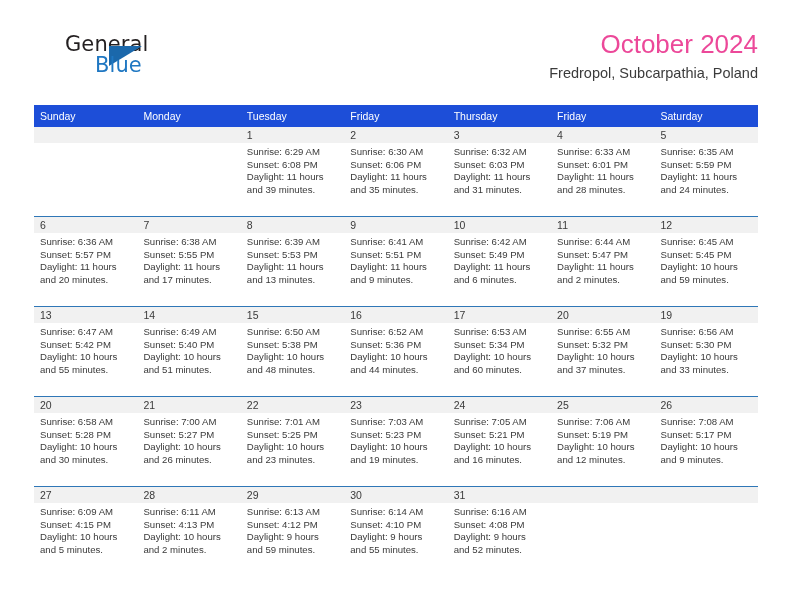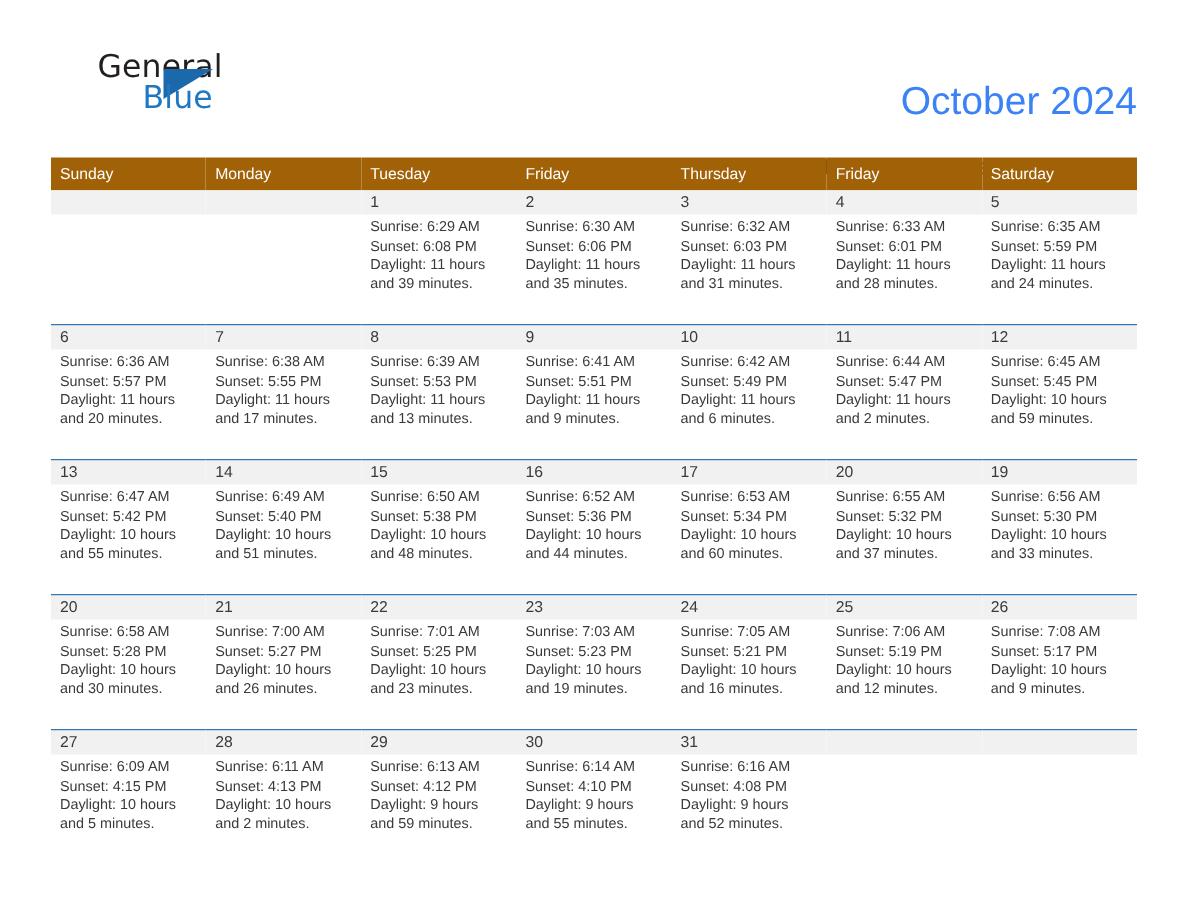--- a/index.html
+++ b/index.html
@@ -74,11 +74,10 @@
   }
   .cal-title {
     font-size: 26px;
-    color: #3b82f6;
+    color: #ec4899;
     font-weight: normal;
     line-height: 32px;
     white-space: nowrap;
-    margin-top: 23px;
   }
   .cal-subtitle {
     margin-top: 20px;

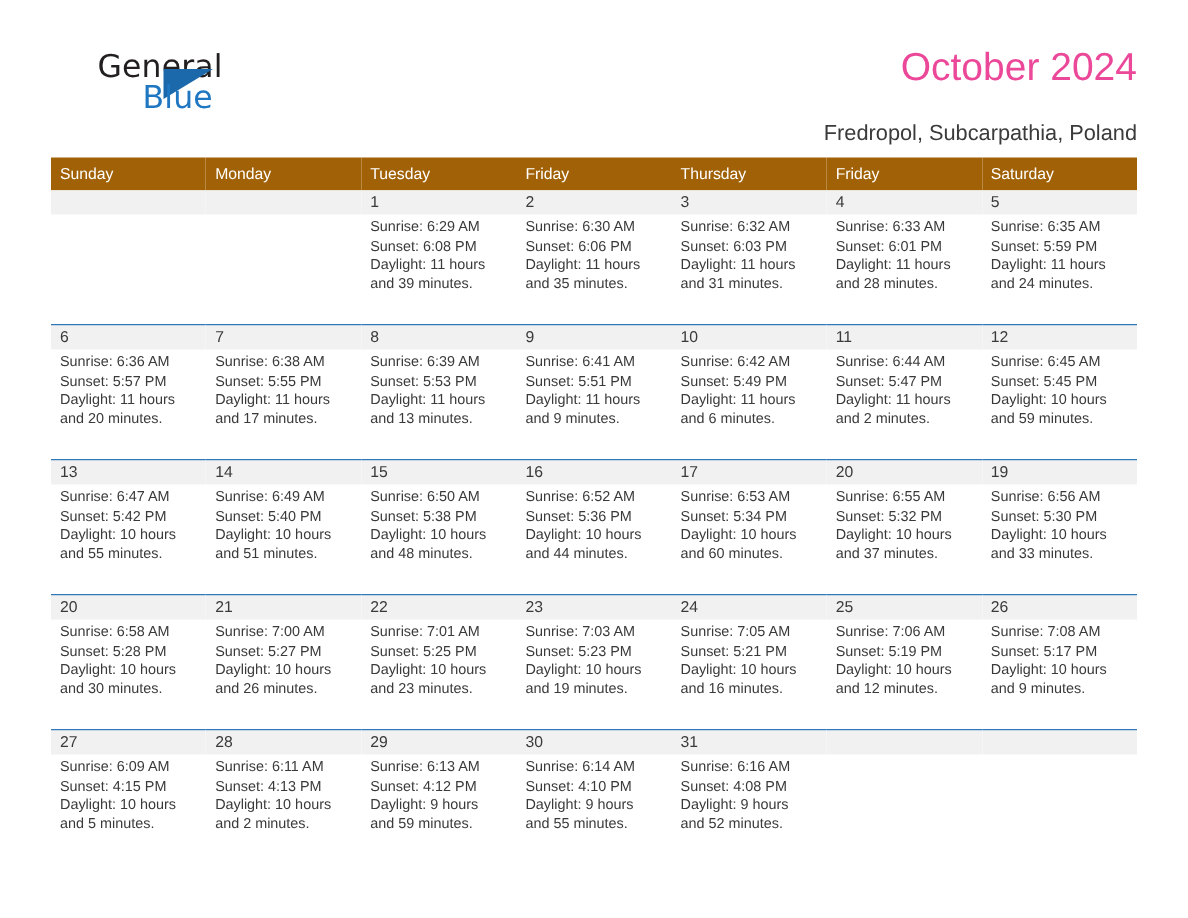--- a/index.html
+++ b/index.html
@@ -80,7 +80,7 @@
     white-space: nowrap;
   }
   .cal-subtitle {
-    margin-top: 20px;
+    margin-top: 4px;
     font-size: 14.5px;
     color: #3b3b3b;
     line-height: 18px;

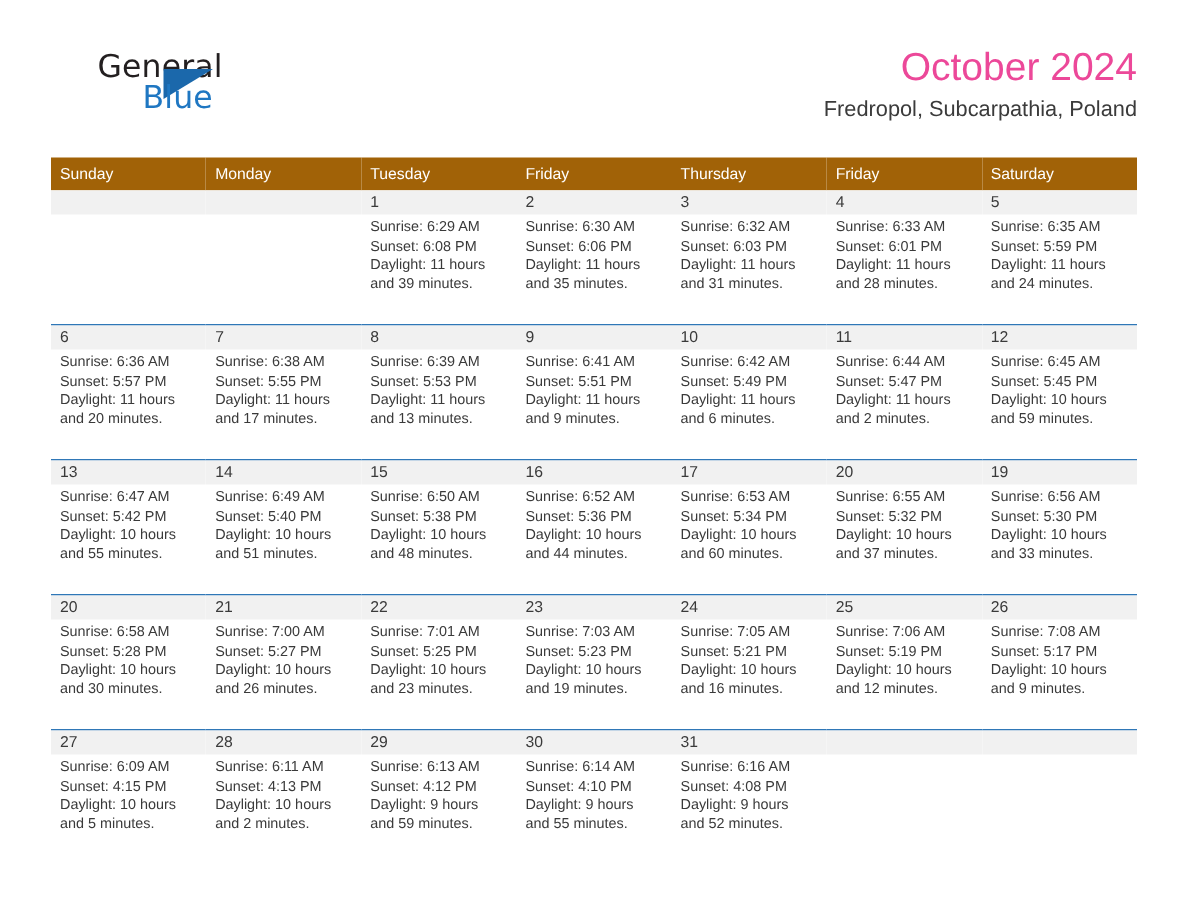--- a/index.html
+++ b/index.html
@@ -97,7 +97,7 @@
     table-layout: fixed;
   }
   .calendar th {
-    background: #a16207;
+    background: #1d4ed8;
     color: #ffffff;
     font-size: 10.5px;
     font-weight: normal;

